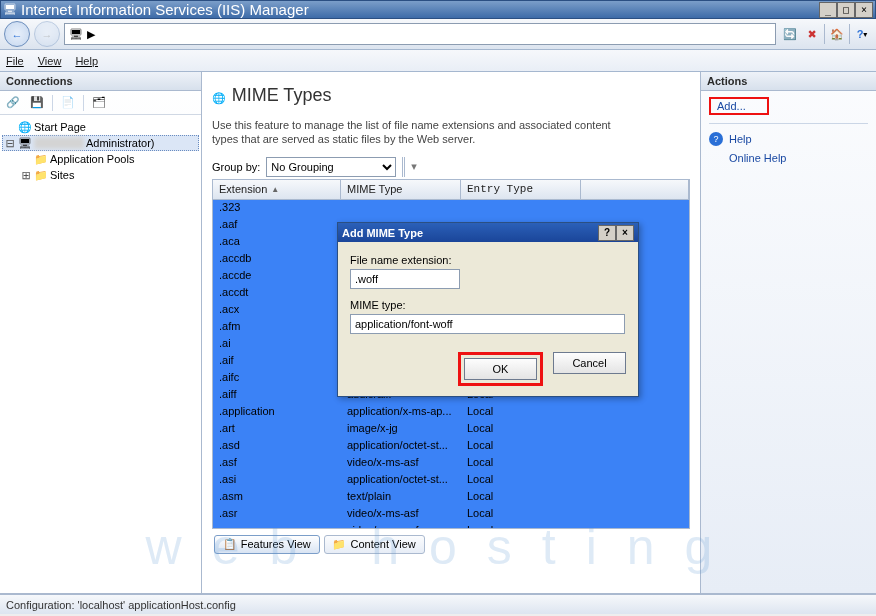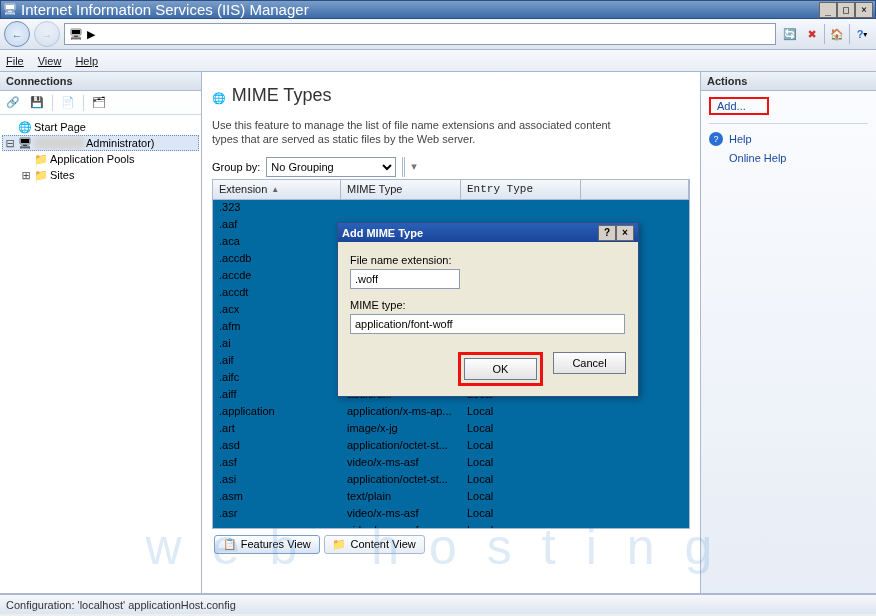--- a/index.html
+++ b/index.html
@@ -42,7 +42,7 @@
 .groupby select { height: 20px; background:#fff; border:1px solid #8c9cb1; width: 130px; }
 .groupby .sep { width:3px; height:20px; border-left:1px solid #aab9cf; border-right:1px solid #aab9cf; }
 
-.grid { border: 1px solid #aab9cf; height: 350px; position:relative; overflow:hidden; background:#0369a1; }
+.grid { border: 1px solid #aab9cf; height: 350px; position:relative; overflow:hidden; background:#3b82f6; }
 .grid-head { display:flex; height: 20px; background: linear-gradient(#f6f8fb,#dde5f0); border-bottom: 1px solid #aab9cf; }
 .gh { border-right: 1px solid #aab9cf; padding: 2px 6px; display:flex; align-items:center; gap:4px; color:#222; }
 .gh.c1 { width: 128px; }

